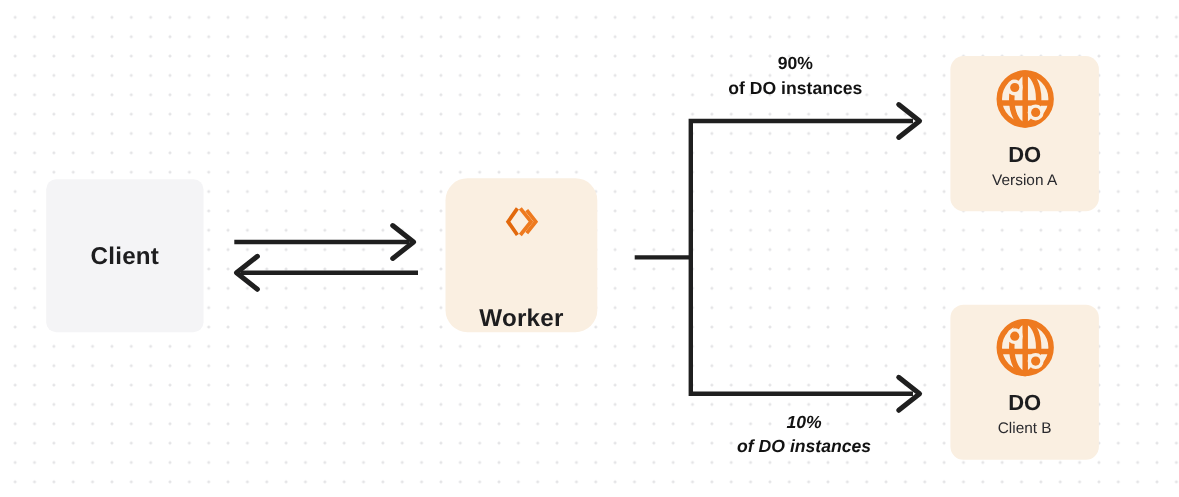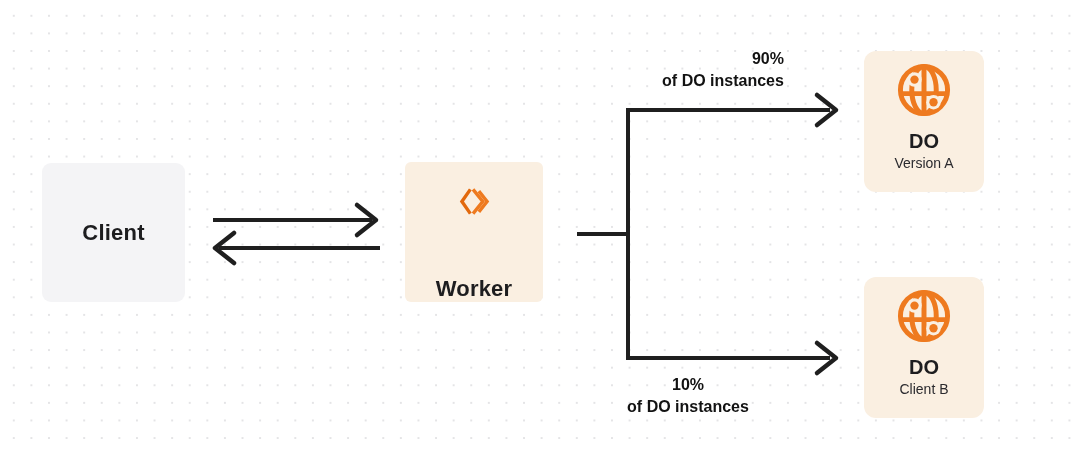--- a/index.html
+++ b/index.html
@@ -103,7 +103,7 @@
     transform:translateX(-50%);
     white-space:nowrap;
   }
-  .edge-label-a{left:723px;top:48px;text-align:right;}
+  .edge-label-a{left:723px;top:48px;}
   .edge-label-b{left:688px;top:374px;}
 </style>
 </head>

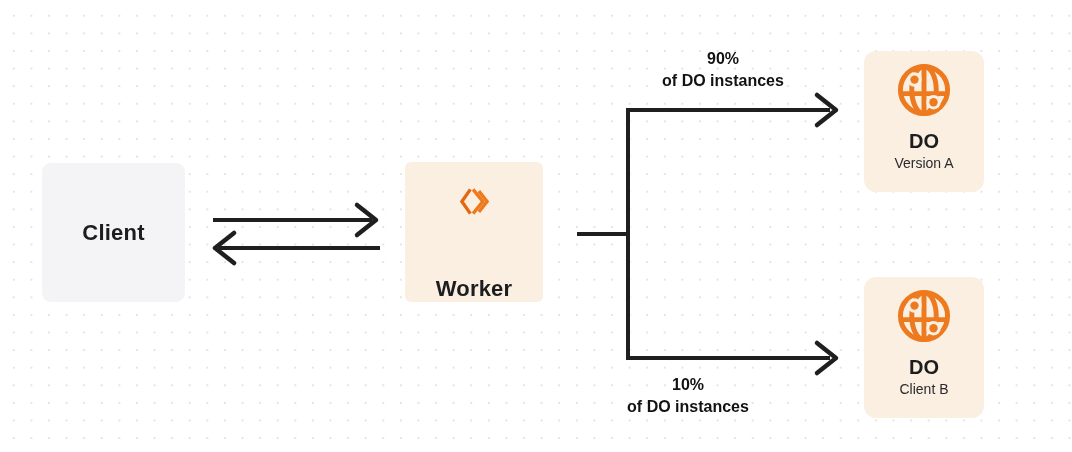--- a/index.html
+++ b/index.html
@@ -70,7 +70,7 @@
     letter-spacing:.2px;
   }
   .node-do{
-    width:120px;height:141px;
+    width:135px;height:141px;
     background:var(--box-cream);
     border-radius:12px;
     padding-top:10px;

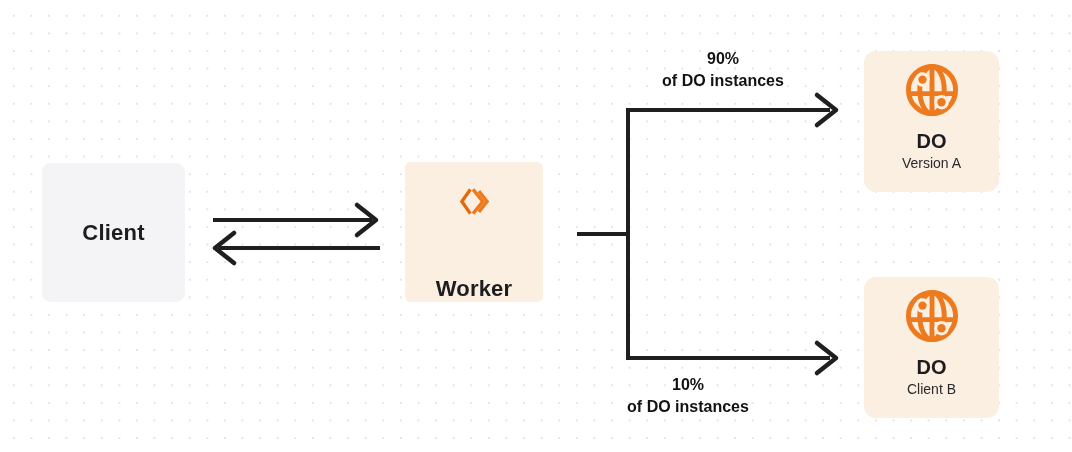--- a/index.html
+++ b/index.html
@@ -60,7 +60,7 @@
   .node-worker{
     left:405px;top:162px;width:138px;height:140px;
     background:var(--box-cream);
-    border-radius:6px;
+    border-radius:20px;
     padding-top:24px;
     gap:48px;
   }

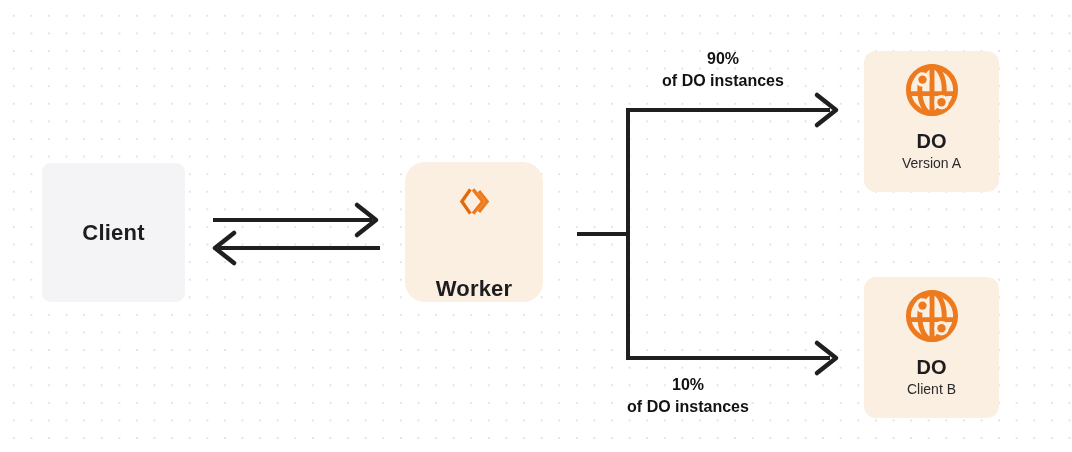--- a/index.html
+++ b/index.html
@@ -104,7 +104,7 @@
     white-space:nowrap;
   }
   .edge-label-a{left:723px;top:48px;}
-  .edge-label-b{left:688px;top:374px;}
+  .edge-label-b{left:731px;top:374px;font-style:italic;}
 </style>
 </head>
 <body>

